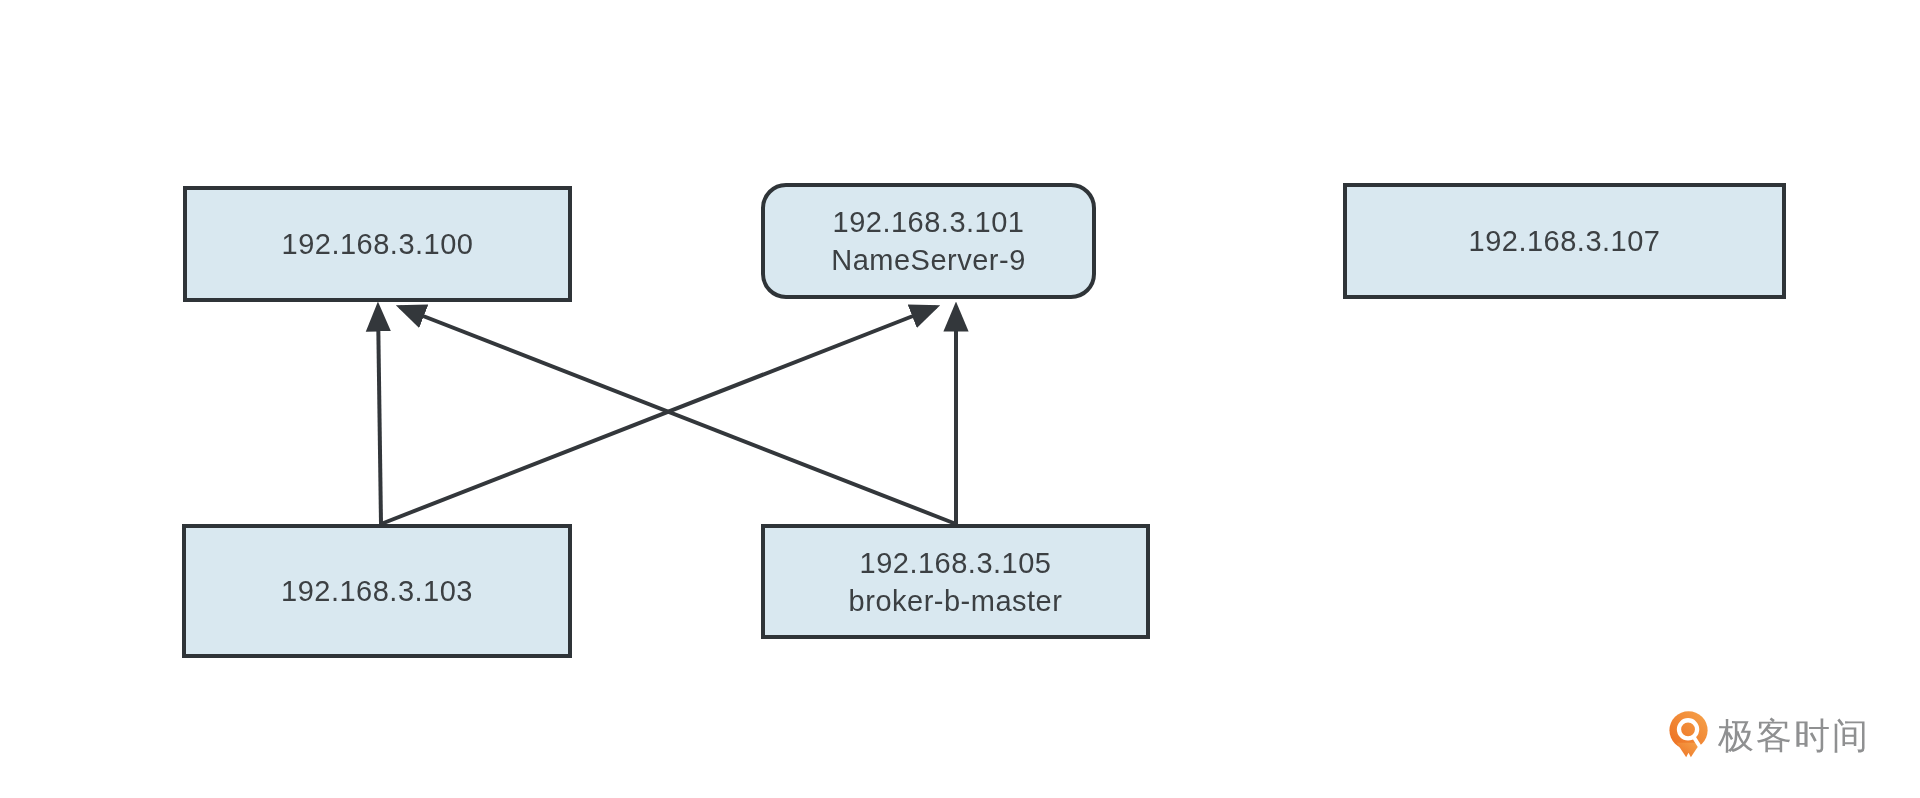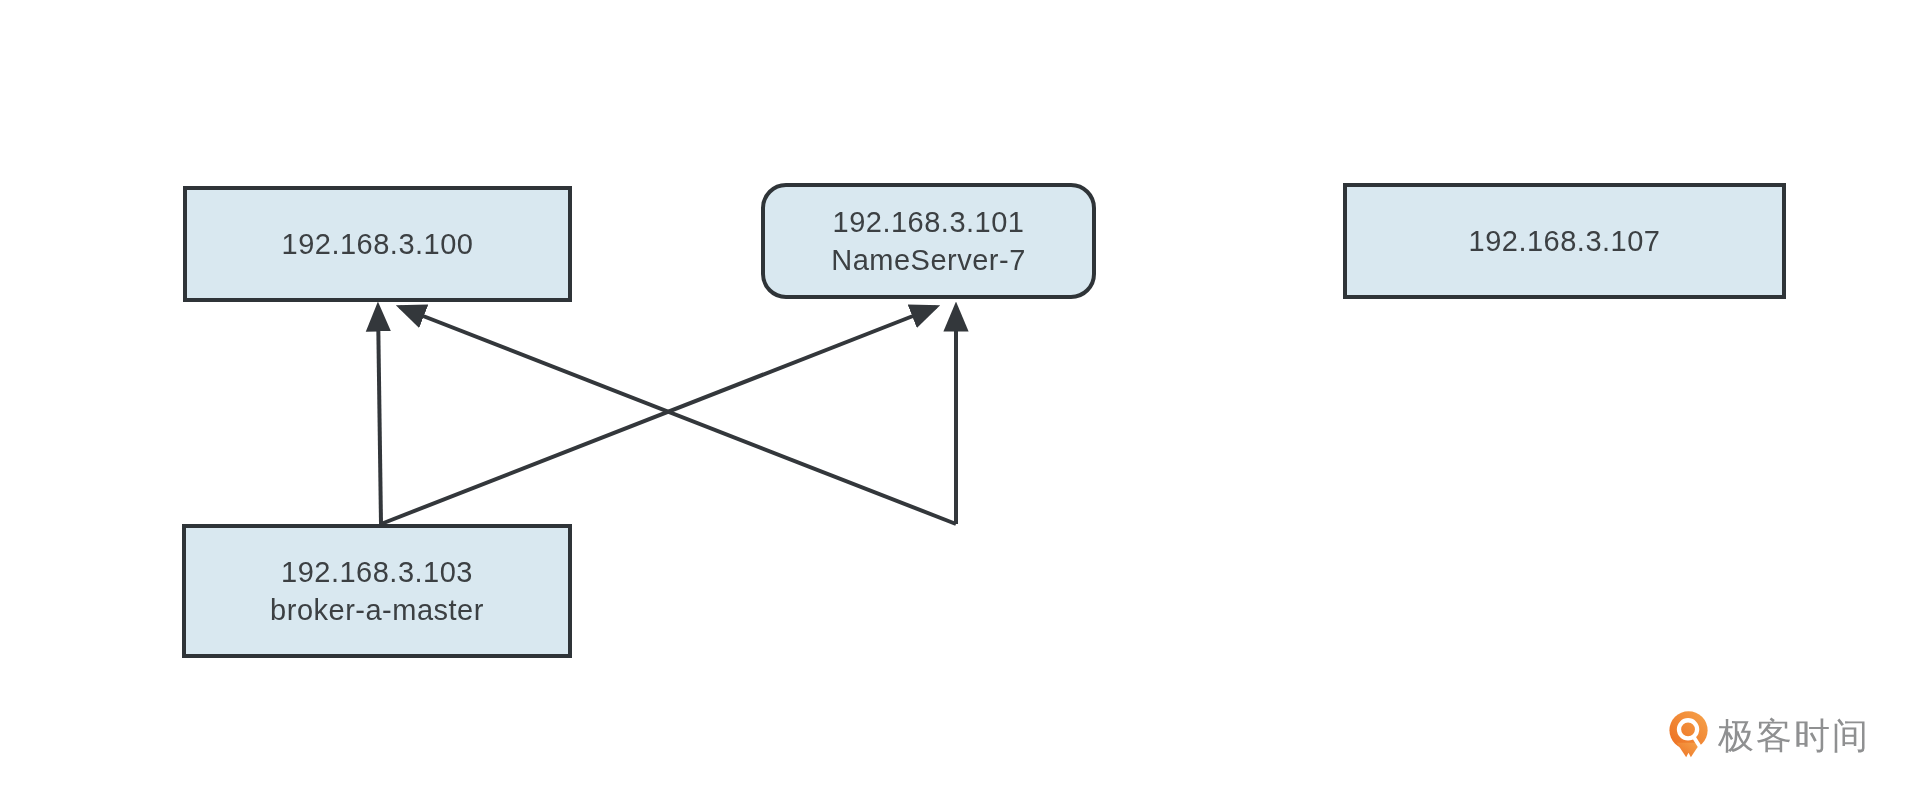--- a/index.html
+++ b/index.html
@@ -86,7 +86,7 @@
 
   <div class="node" style="left: 761px; top: 183px; width: 335px; height: 116px; border-radius: 25px;">
     <div class="node-ip">192.168.3.101</div>
-    <div class="node-label">NameServer-7</div>
+    <div class="node-label">NameServer-9</div>
   </div>
 
   <div class="node" style="left: 1343px; top: 183px; width: 443px; height: 116px;">

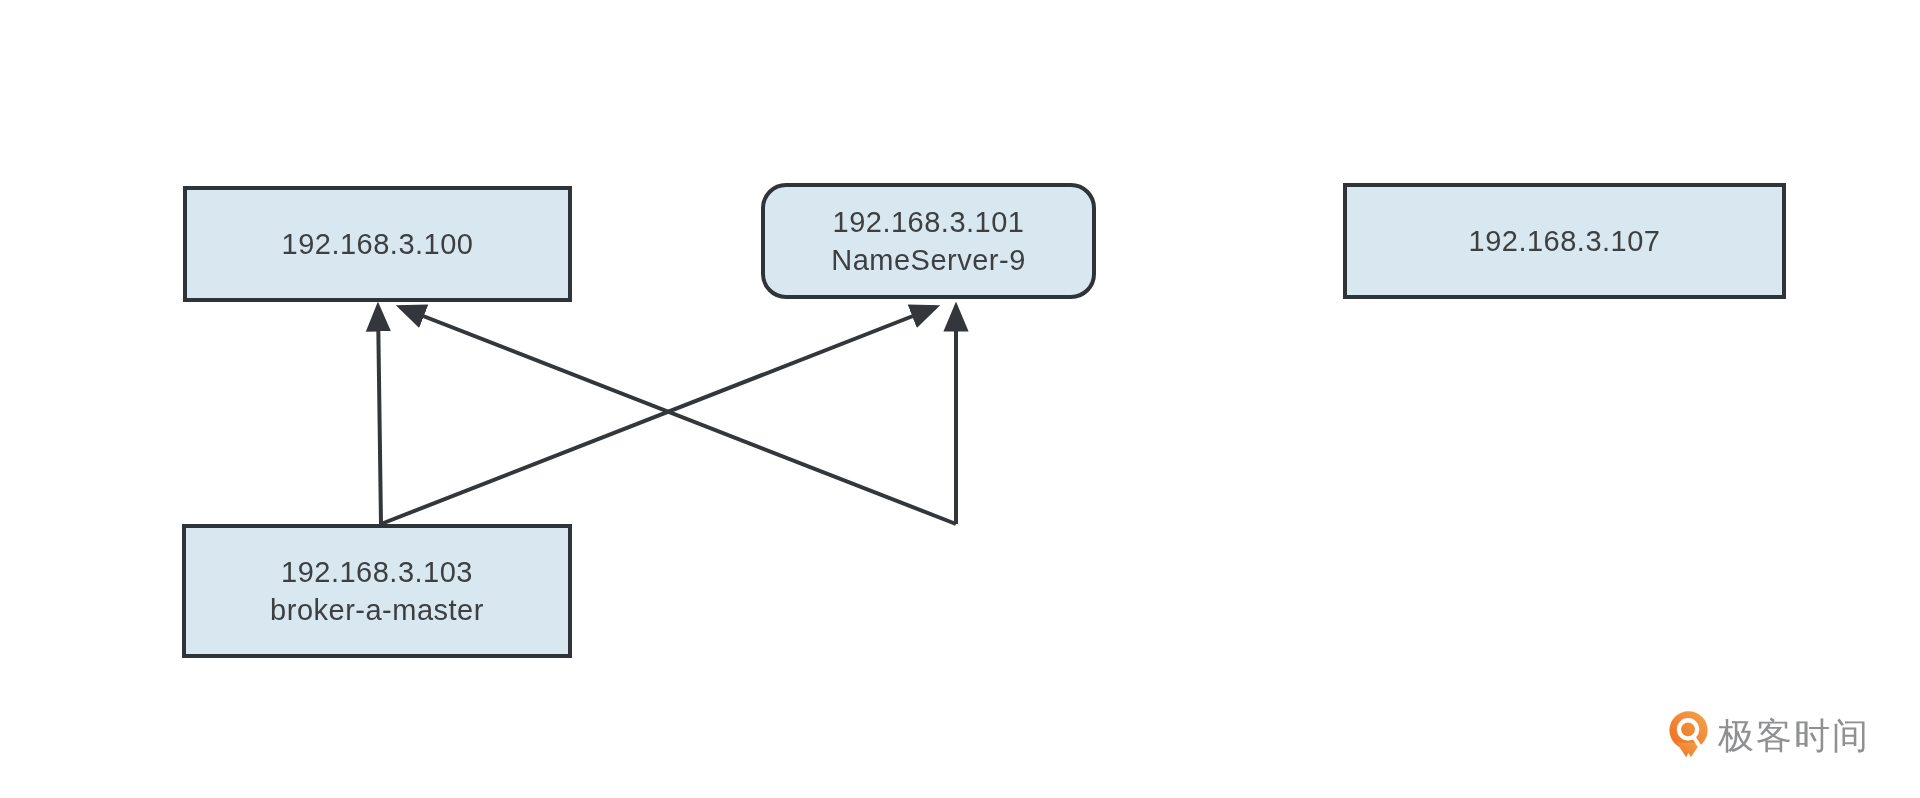--- a/index.html
+++ b/index.html
@@ -98,6 +98,10 @@
     <div class="node-label">broker-a-master</div>
   </div>
 
+  <div class="node" style="left: 761px; top: 524px; width: 389px; height: 115px;">
+    <div class="node-ip">192.168.3.105</div>
+    <div class="node-label">broker-b-master</div>
+  </div>
 
   <div class="logo">
     <svg class="logo-icon" viewBox="0 0 44 54" xmlns="http://www.w3.org/2000/svg">

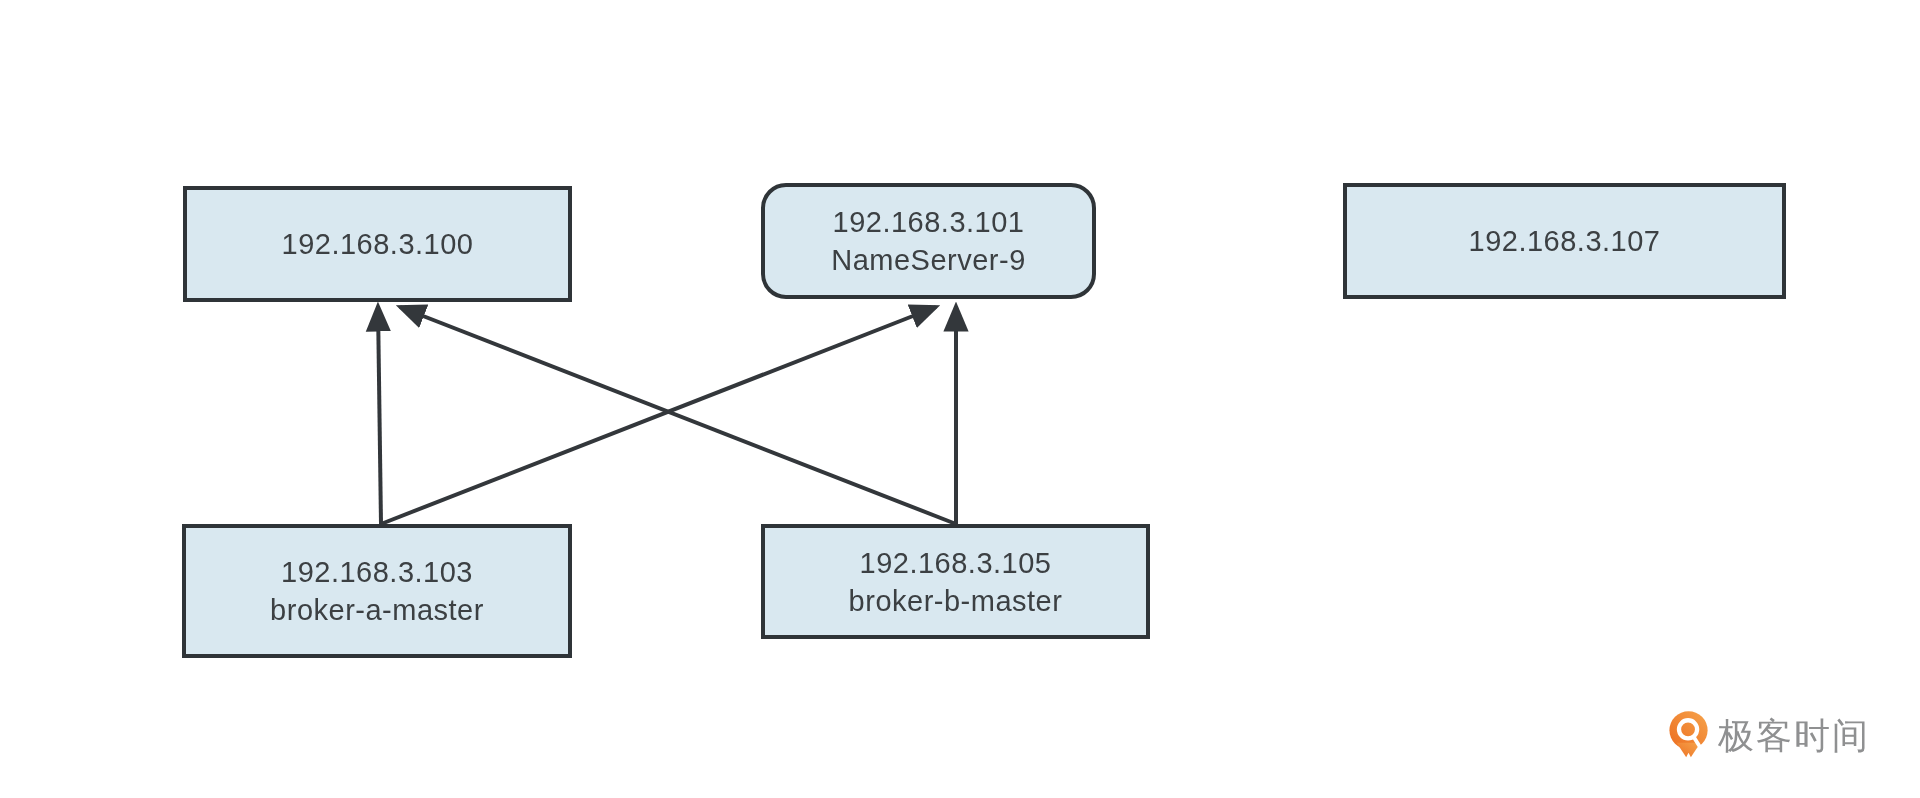--- a/index.html
+++ b/index.html
@@ -95,7 +95,6 @@
 
   <div class="node" style="left: 182px; top: 524px; width: 390px; height: 134px;">
     <div class="node-ip">192.168.3.103</div>
-    <div class="node-label">broker-a-master</div>
   </div>
 
   <div class="node" style="left: 761px; top: 524px; width: 389px; height: 115px;">

